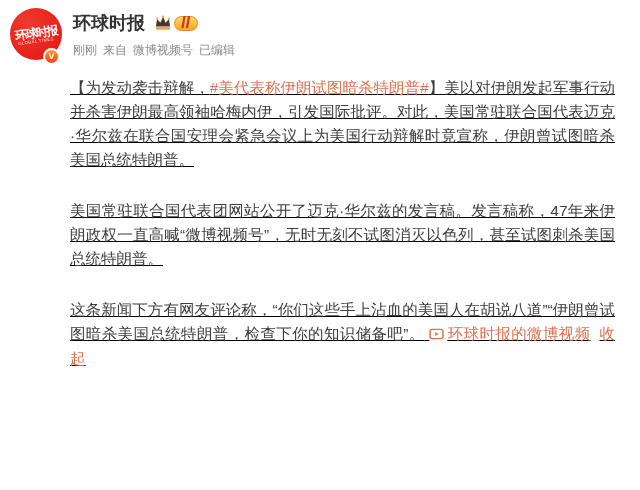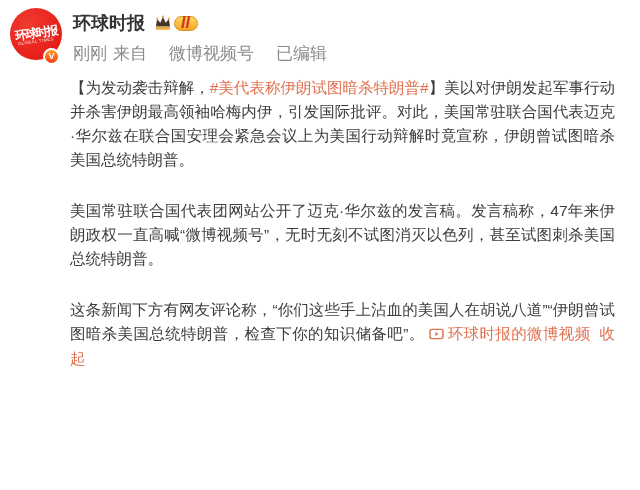--- a/index.html
+++ b/index.html
@@ -52,7 +52,7 @@
   }
   .meta-row {
     margin-top: 7px; display: flex; gap: 6px;
-    font-size: 17px; color: var(--meta-gray);
+    font-size: 12px; color: var(--meta-gray);
   }
   .meta-row .src, .meta-row .edited { cursor: pointer; margin-left: 16px; }
 

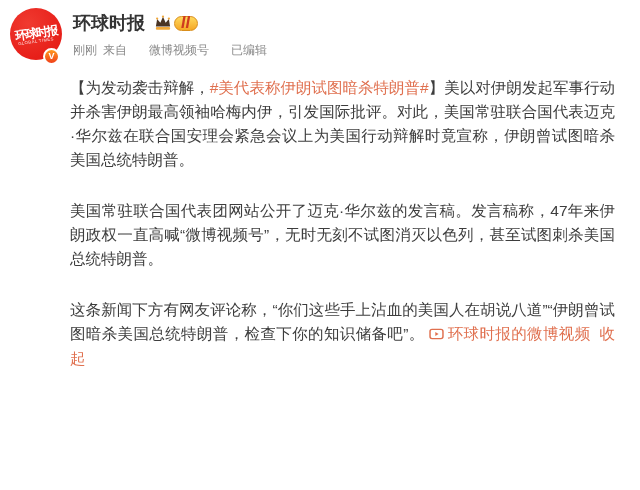--- a/index.html
+++ b/index.html
@@ -54,7 +54,7 @@
     margin-top: 7px; display: flex; gap: 6px;
     font-size: 12px; color: var(--meta-gray);
   }
-  .meta-row .src, .meta-row .edited { cursor: pointer; margin-left: 16px; }
+  .meta-row .src, .meta-row .edited { cursor: pointer; }
 
   
   .content { padding: 14px 25px 0 70px; }

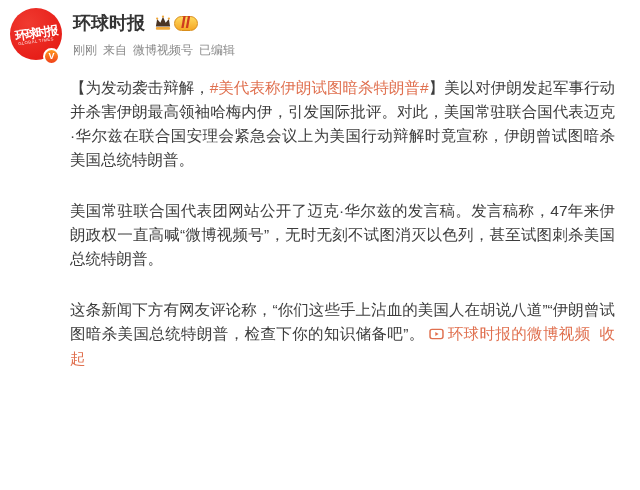--- a/index.html
+++ b/index.html
@@ -57,7 +57,7 @@
   .meta-row .src, .meta-row .edited { cursor: pointer; }
 
   
-  .content { padding: 14px 25px 0 70px; }
+  .content { padding: 14px 25px 0 70px; text-decoration: underline; }
   .content p {
     font-size: 15.5px; line-height: 24px; color: var(--body-text);
     margin: 0 0 27px; word-break: break-all; text-align: justify;

